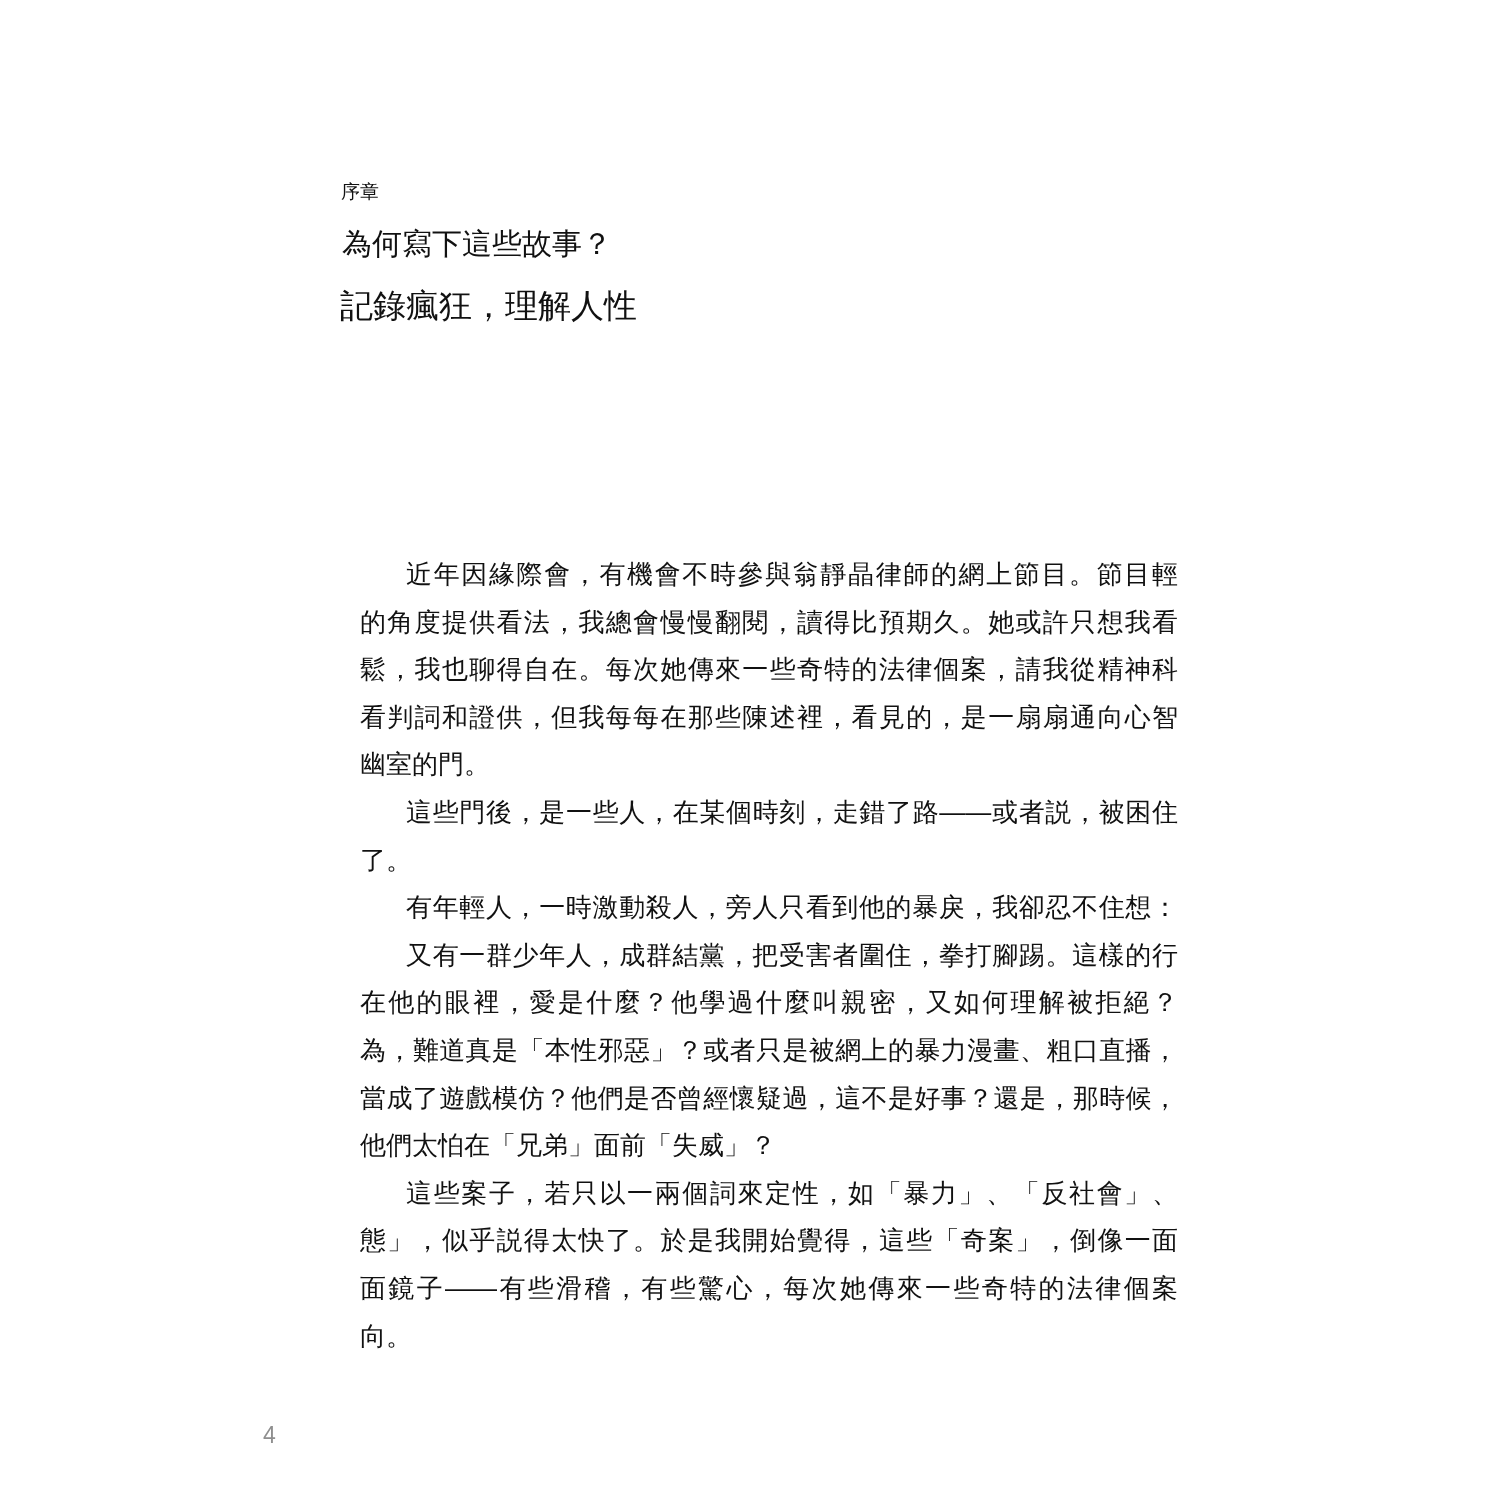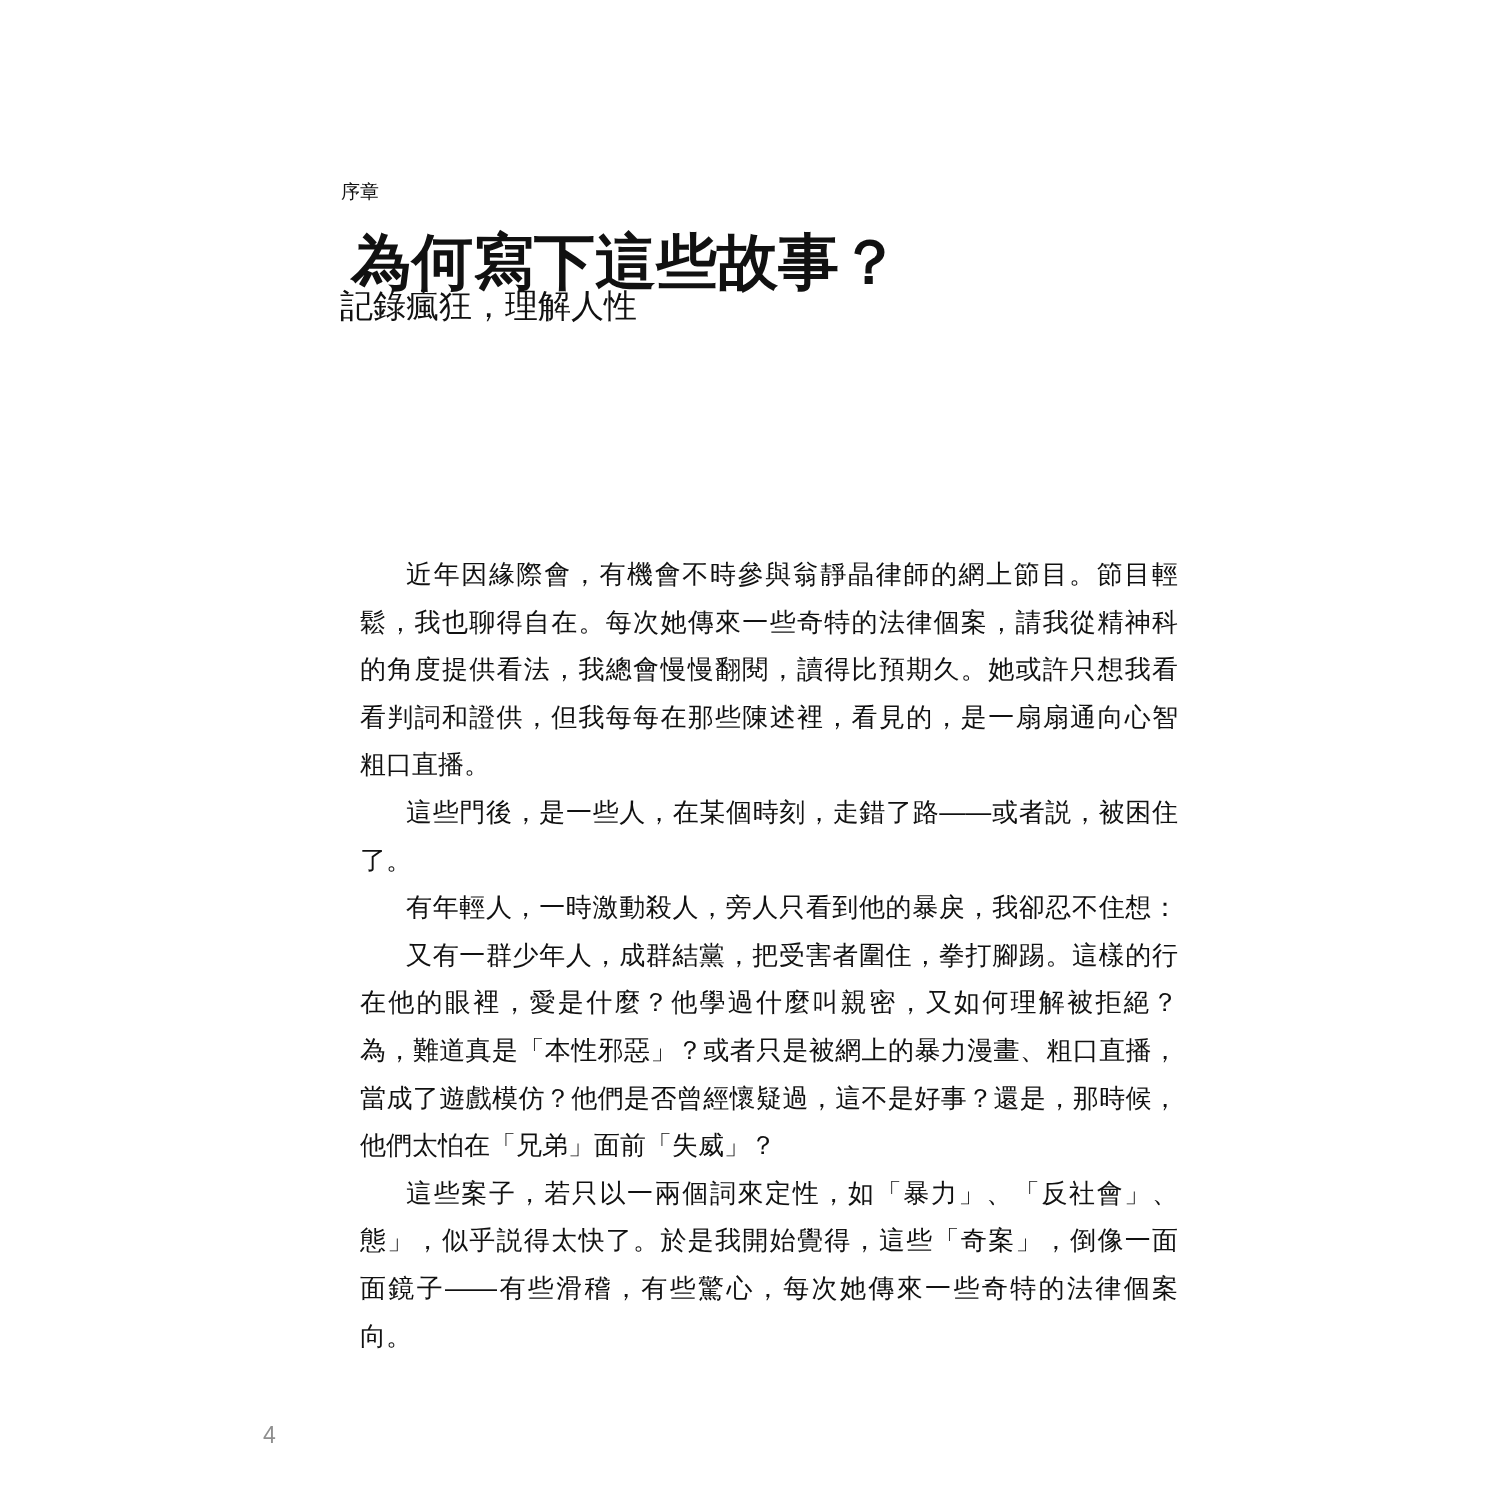--- a/index.html
+++ b/index.html
@@ -22,10 +22,10 @@
   }
   .page-title {
     position: absolute;
-    left: 351px; top: 227px;
-    font-size: 61px;
+    left: 342px; top: 227px;
+    font-size: 30px;
     line-height: 1.15;
-    font-weight: 700;
+    font-weight: 400;
   }
   .page-subtitle {
     position: absolute;

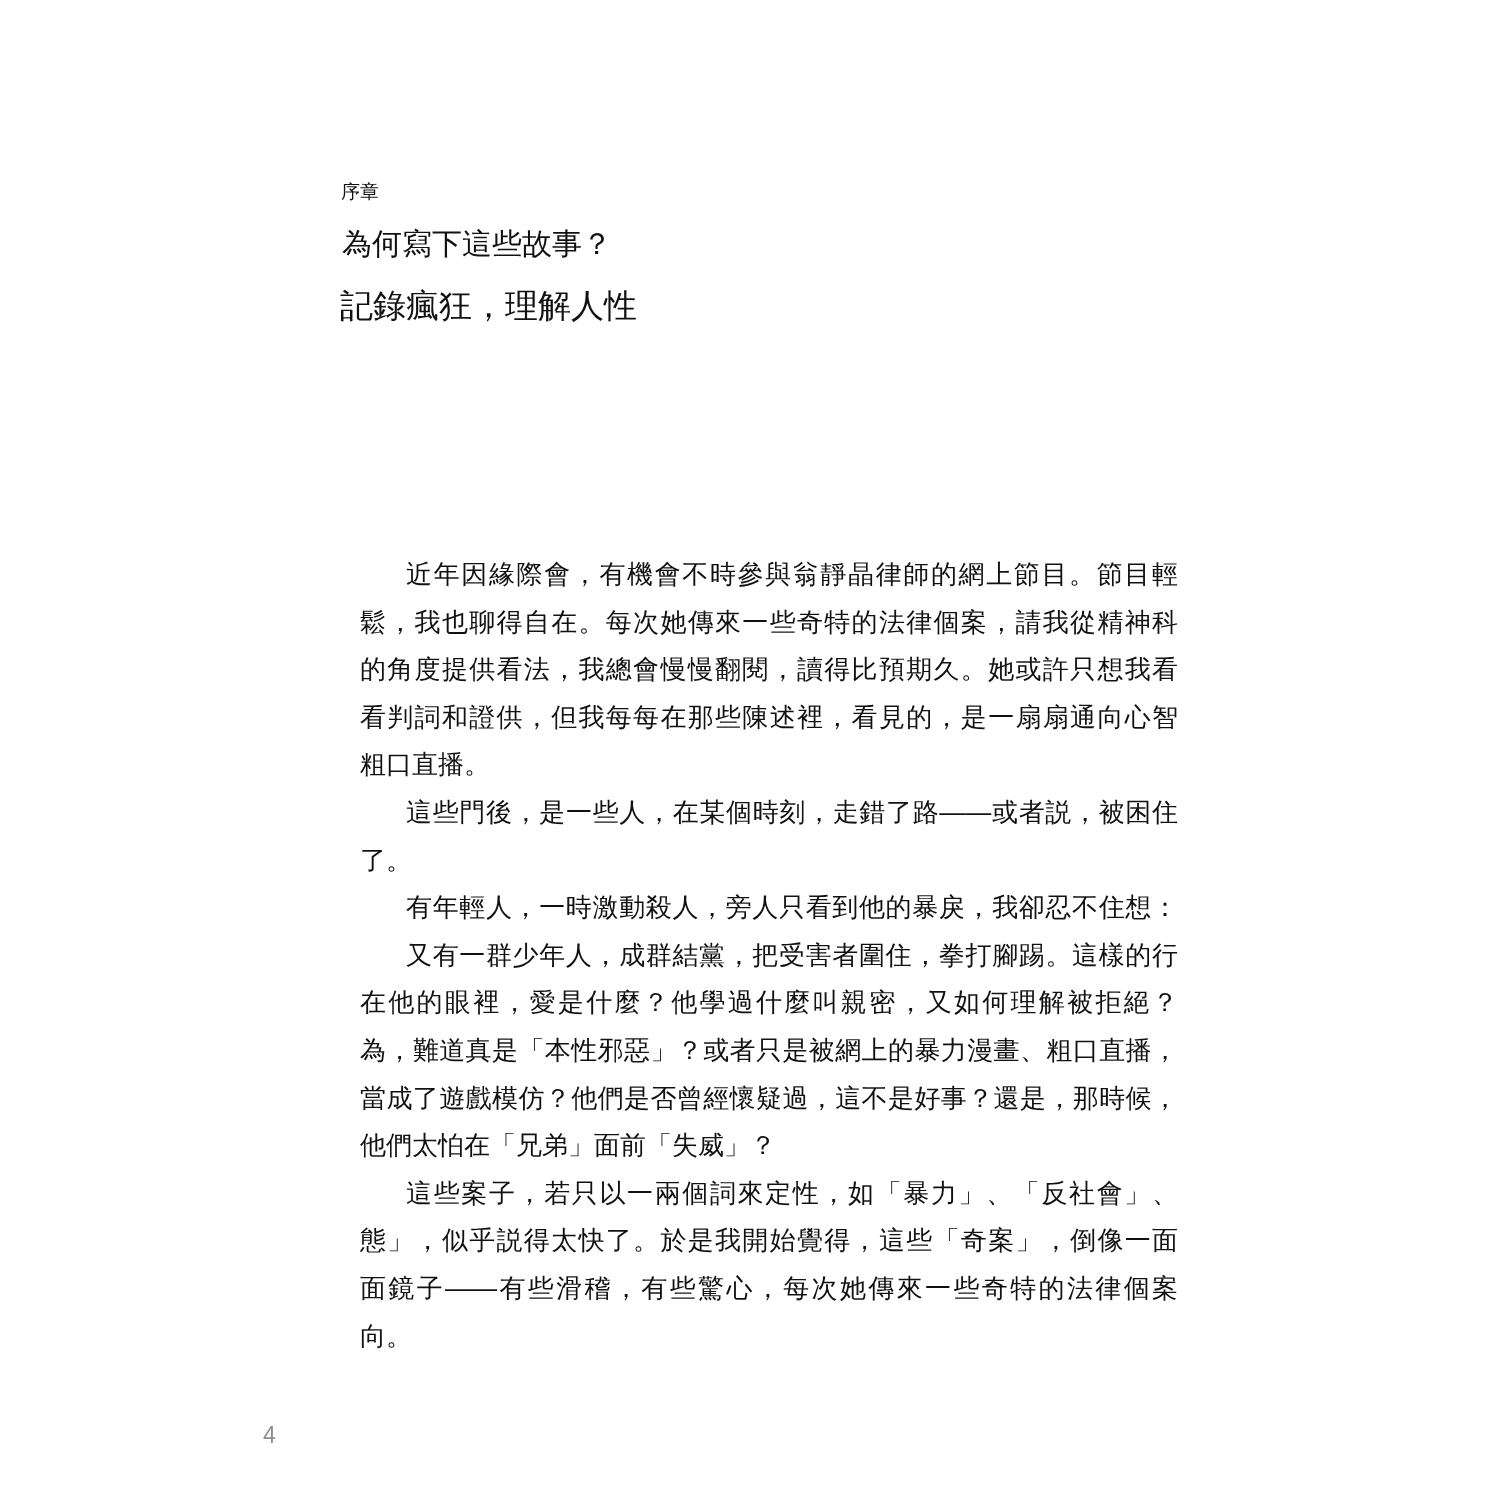--- a/index.html
+++ b/index.html
@@ -77,8 +77,8 @@
 
 <div class="body-text">
     <div class="line indent full">近年因緣際會，有機會不時參與翁靜晶律師的網上節目。節目輕</div>
+    <div class="line full">的角度提供看法，我總會慢慢翻閱，讀得比預期久。她或許只想我看</div>
     <div class="line full">鬆，我也聊得自在。每次她傳來一些奇特的法律個案，請我從精神科</div>
-    <div class="line full">的角度提供看法，我總會慢慢翻閱，讀得比預期久。她或許只想我看</div>
     <div class="line full">看判詞和證供，但我每每在那些陳述裡，看見的，是一扇扇通向心智</div>
     <div class="line">粗口直播。</div>
     <div class="line indent full">這些門後，是一些人，在某個時刻，走錯了路——或者説，被困住</div>

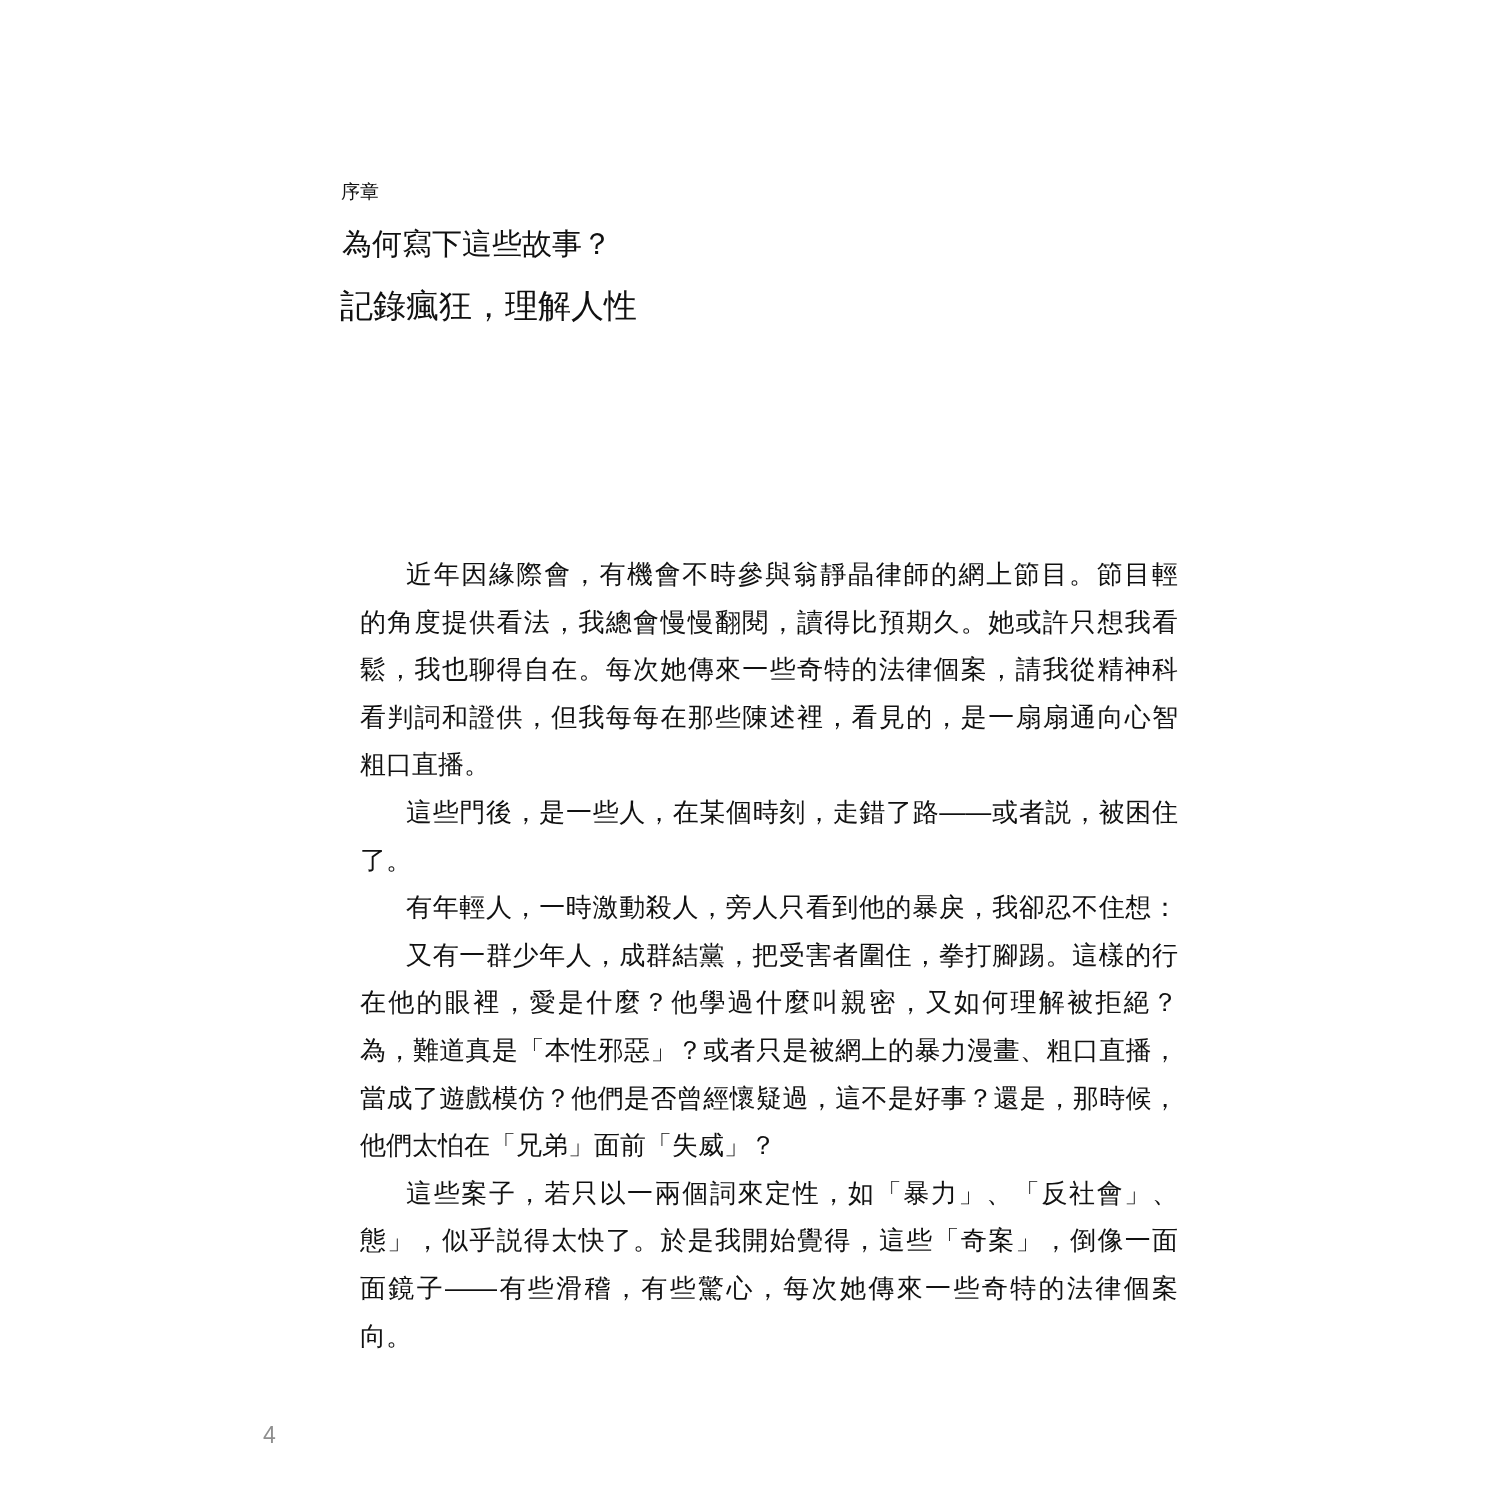--- a/index.html
+++ b/index.html
@@ -80,7 +80,7 @@
     <div class="line full">的角度提供看法，我總會慢慢翻閱，讀得比預期久。她或許只想我看</div>
     <div class="line full">鬆，我也聊得自在。每次她傳來一些奇特的法律個案，請我從精神科</div>
     <div class="line full">看判詞和證供，但我每每在那些陳述裡，看見的，是一扇扇通向心智</div>
-    <div class="line">粗口直播。</div>
+    <div class="line">幽室的門。</div>
     <div class="line indent full">這些門後，是一些人，在某個時刻，走錯了路——或者説，被困住</div>
     <div class="line">了。</div>
     <div class="line indent full">有年輕人，一時激動殺人，旁人只看到他的暴戾，我卻忍不住想：</div>

